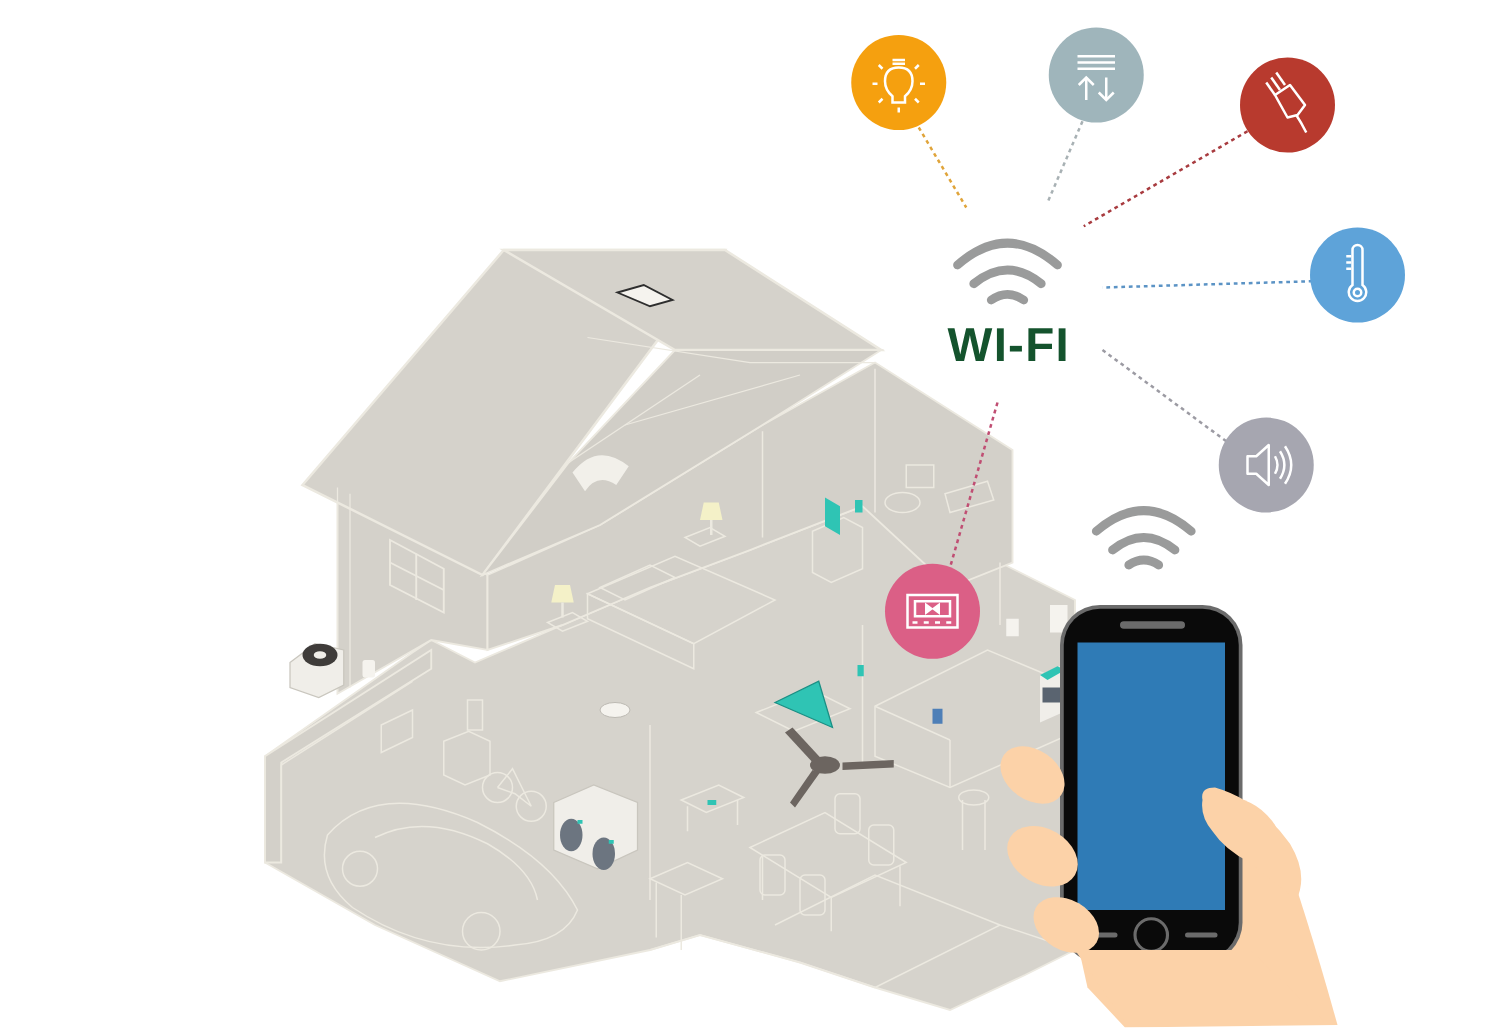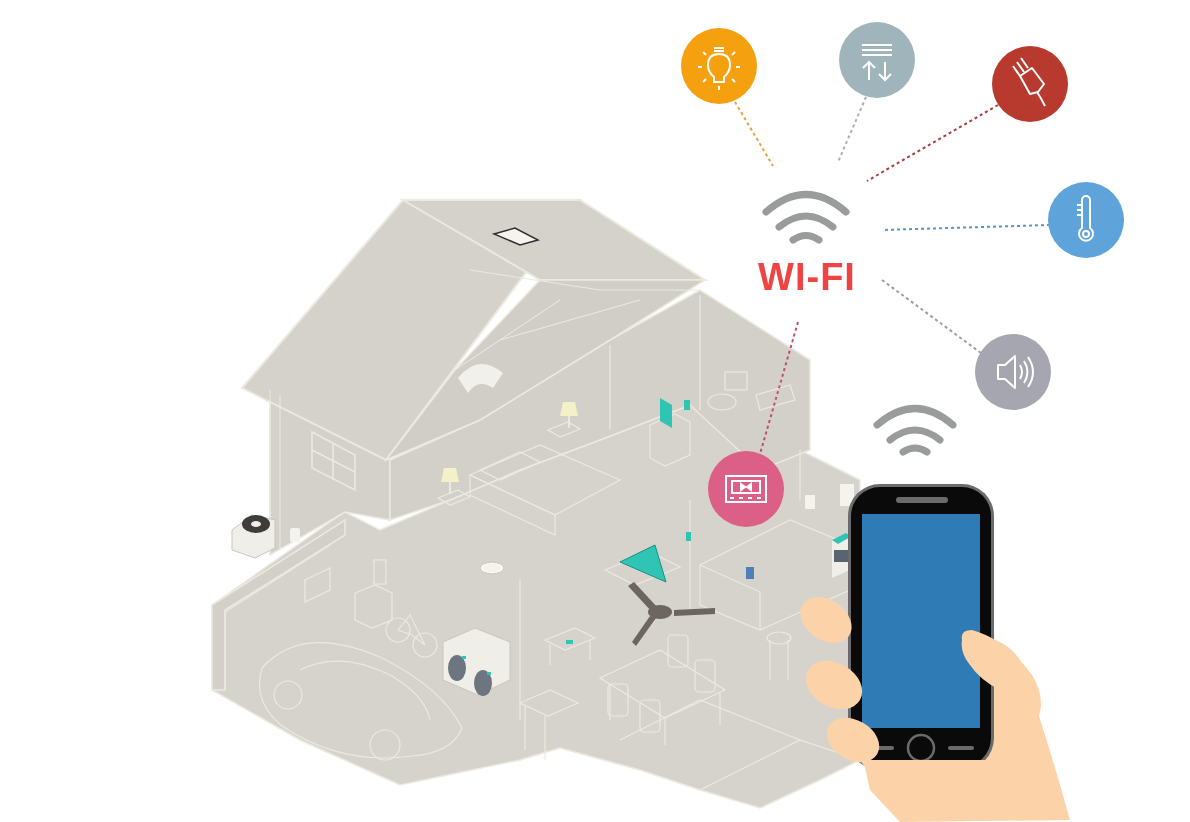--- a/index.html
+++ b/index.html
@@ -7,7 +7,7 @@
   #scene { position: absolute; left: 0; top: 0; width: 1190px; height: 822px; }
   .wifi-label {
     position: absolute; left: 752px; top: 256px; width: 110px; text-align: center;
-    font-family: "Liberation Sans", sans-serif; font-weight: 700; font-size: 38px; letter-spacing: 1px; color: #ef4444;
+    font-family: "Liberation Sans", sans-serif; font-weight: 700; font-size: 38px; letter-spacing: 1px; color: #14532d;
   }
 </style>
 </head>

